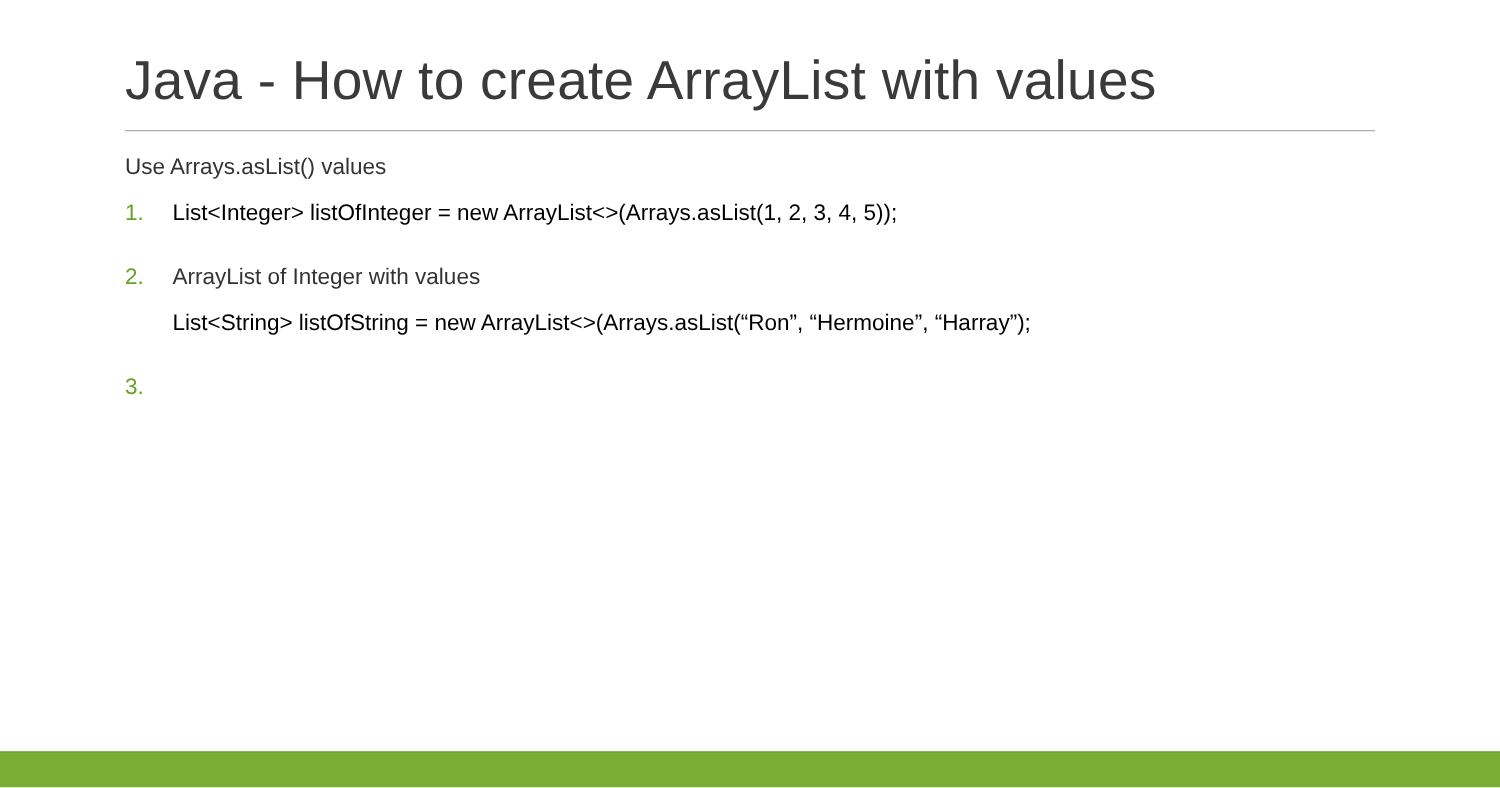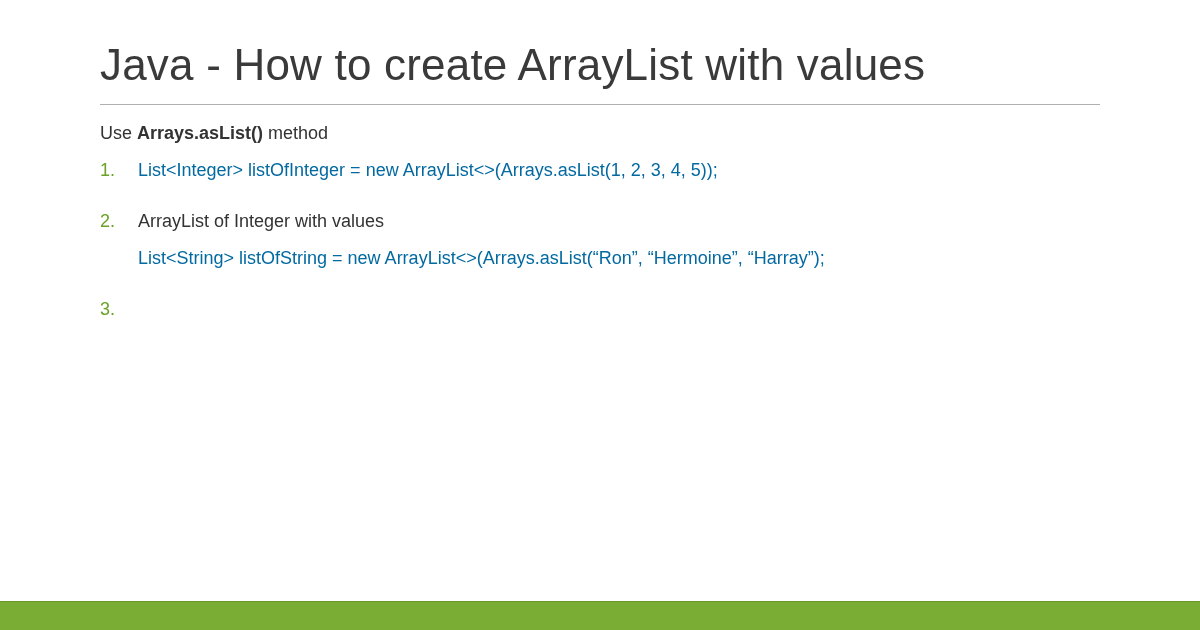--- a/index.html
+++ b/index.html
@@ -31,7 +31,7 @@
     font-size: 18px;
     margin-bottom: 16px;
   }
-  .intro .method { font-weight: 700; }
+  .intro .method { font-weight: 400; }
   ol.examples {
     list-style: none;
     counter-reset: item;

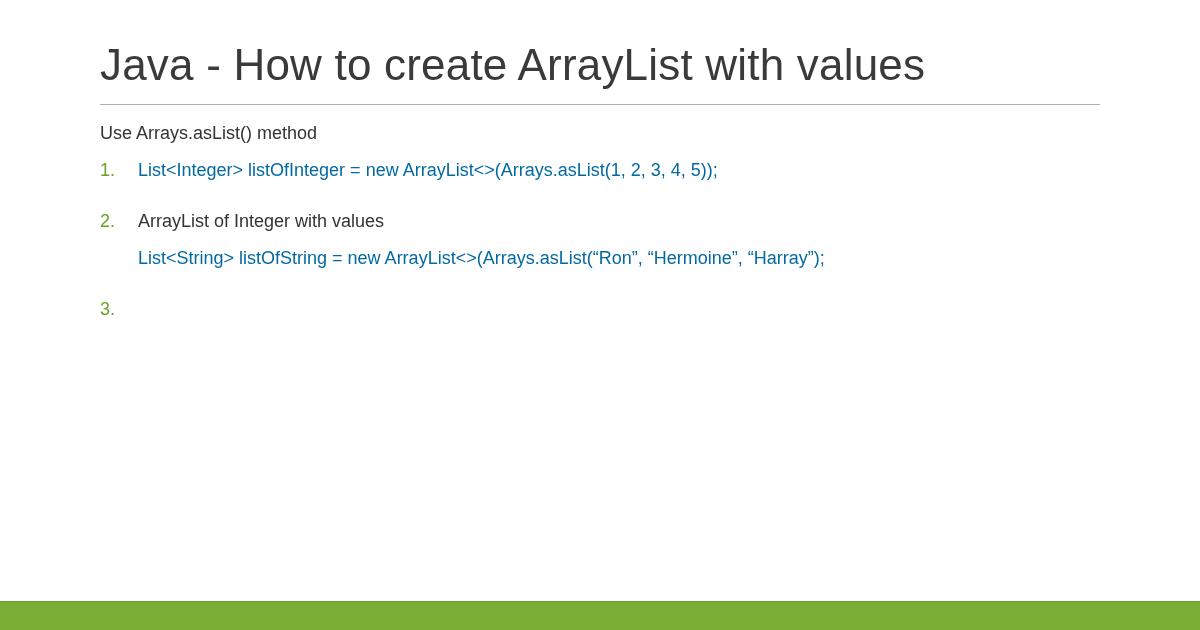--- a/index.html
+++ b/index.html
@@ -80,7 +80,7 @@
 
 <div class="content">
   <p class="intro">
-    <span>Use </span><span class="method">Arrays.asList()</span><span> method</span>
+    <span>Use </span><span class="method">Arrays.asList()</span><span> values</span>
   </p>
 
   <ol class="examples">

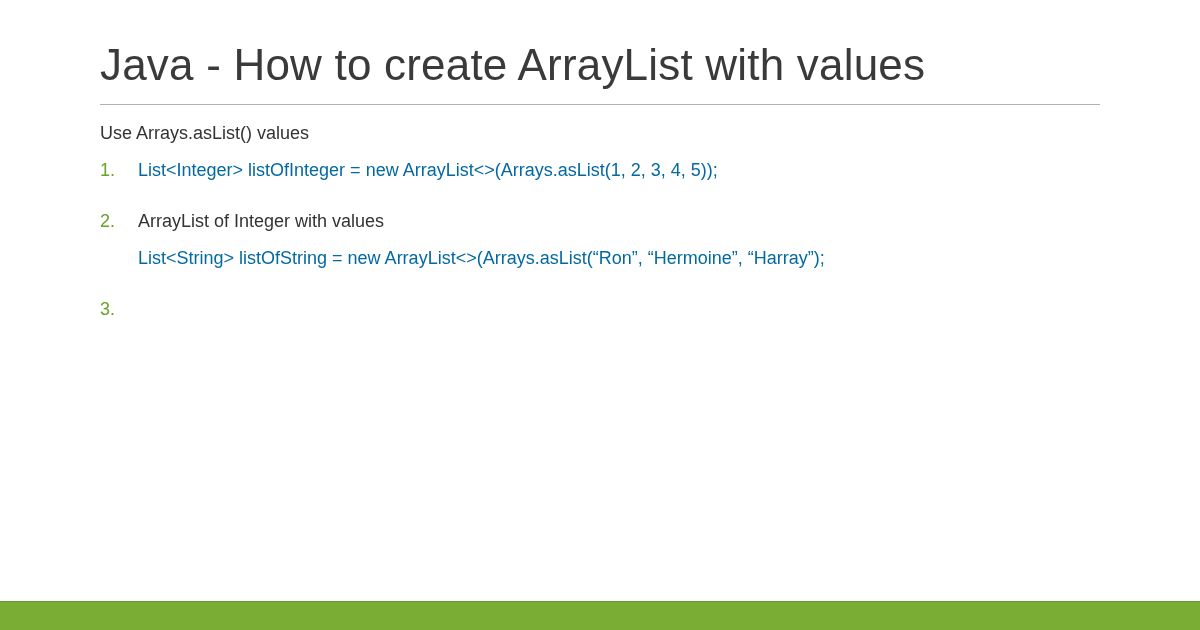--- a/index.html
+++ b/index.html
@@ -58,7 +58,7 @@
   }
   .ex-code {
     font-size: 18px;
-    color: #0369a1;
+    color: #000000;
     font-family: "Segoe UI", Arial, sans-serif;
     white-space: nowrap;
   }

